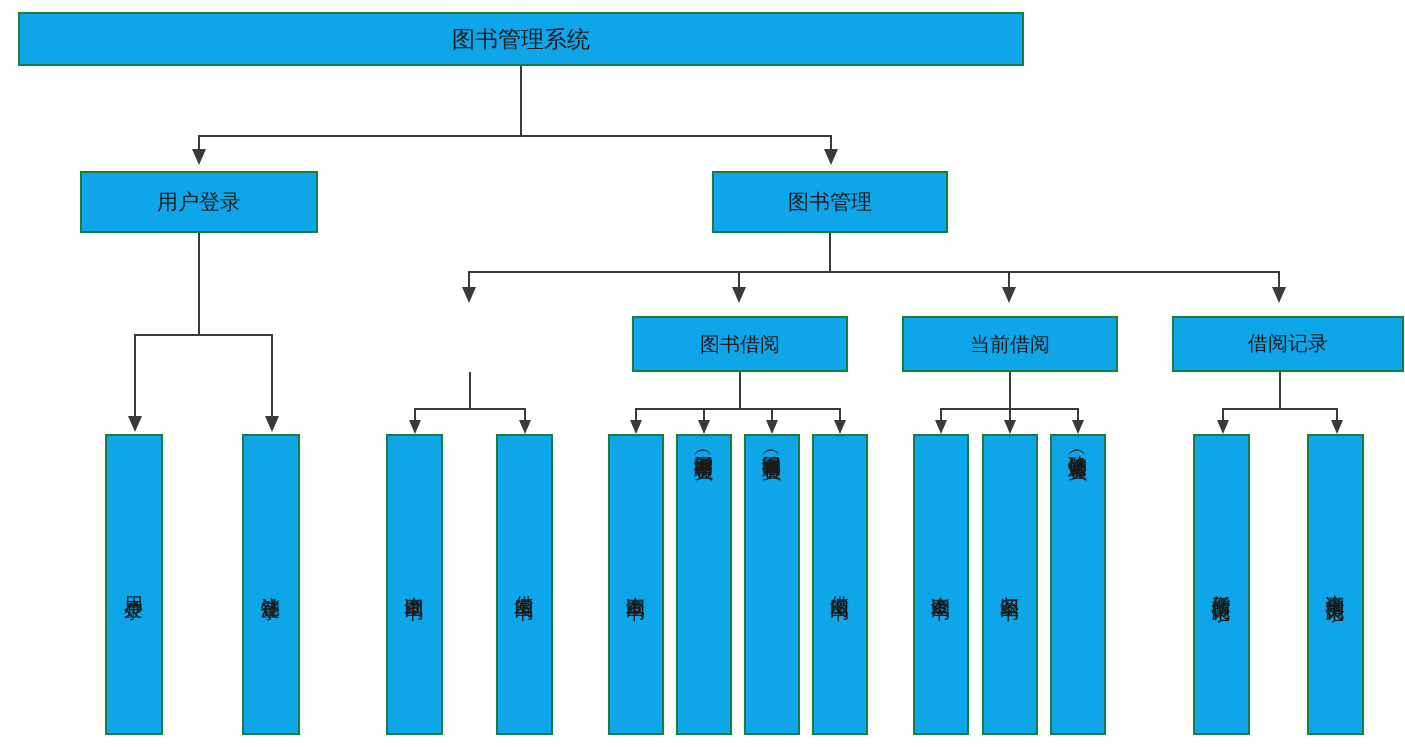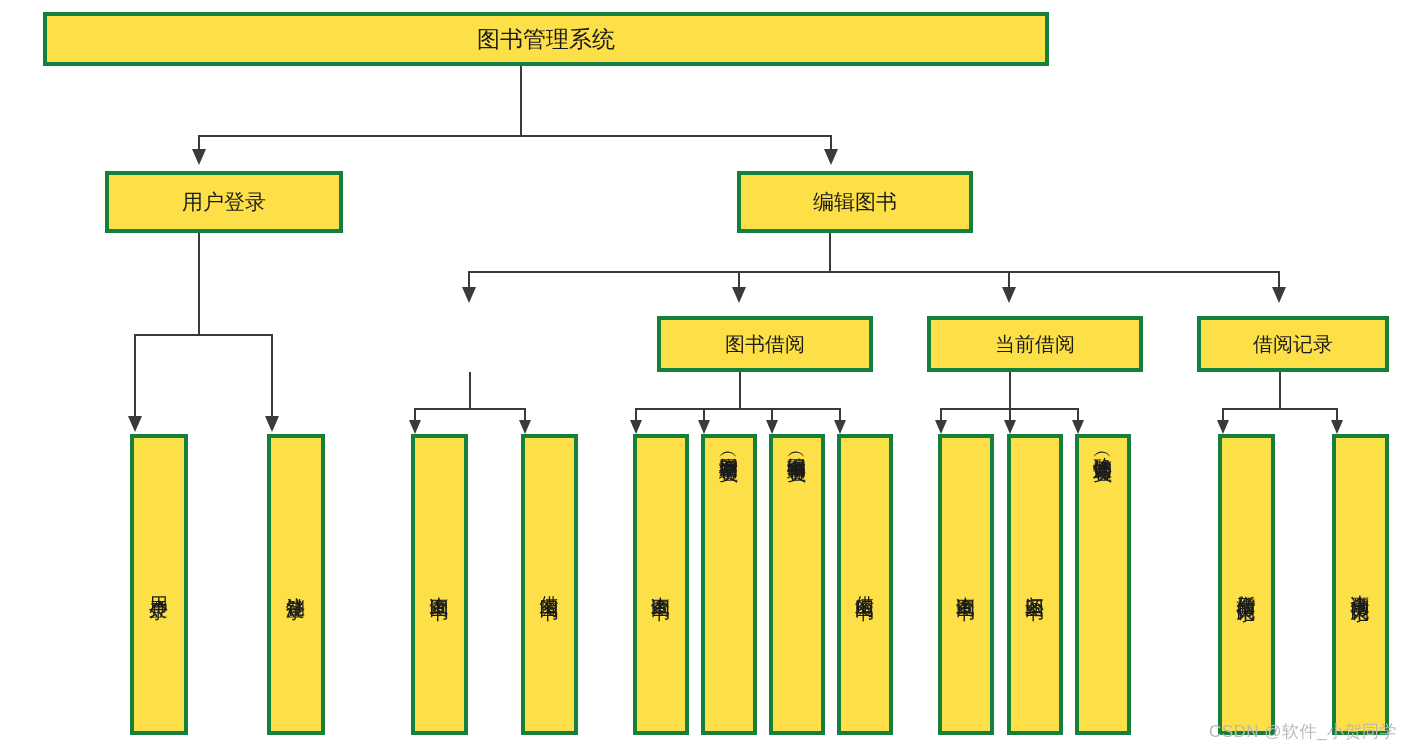--- a/index.html
+++ b/index.html
@@ -18,13 +18,12 @@
   .node{
     position:absolute;
     box-sizing:border-box;
-    border:4px solid #15803d;
-    background:#fde047;
+    border:2px solid #15803d;
+    background:#0ea5e9;
     display:flex;
     align-items:center;
     justify-content:center;
     color:#1b1b1b;
-    margin-left:25px;
   }
   .node .lbl{
     display:block;

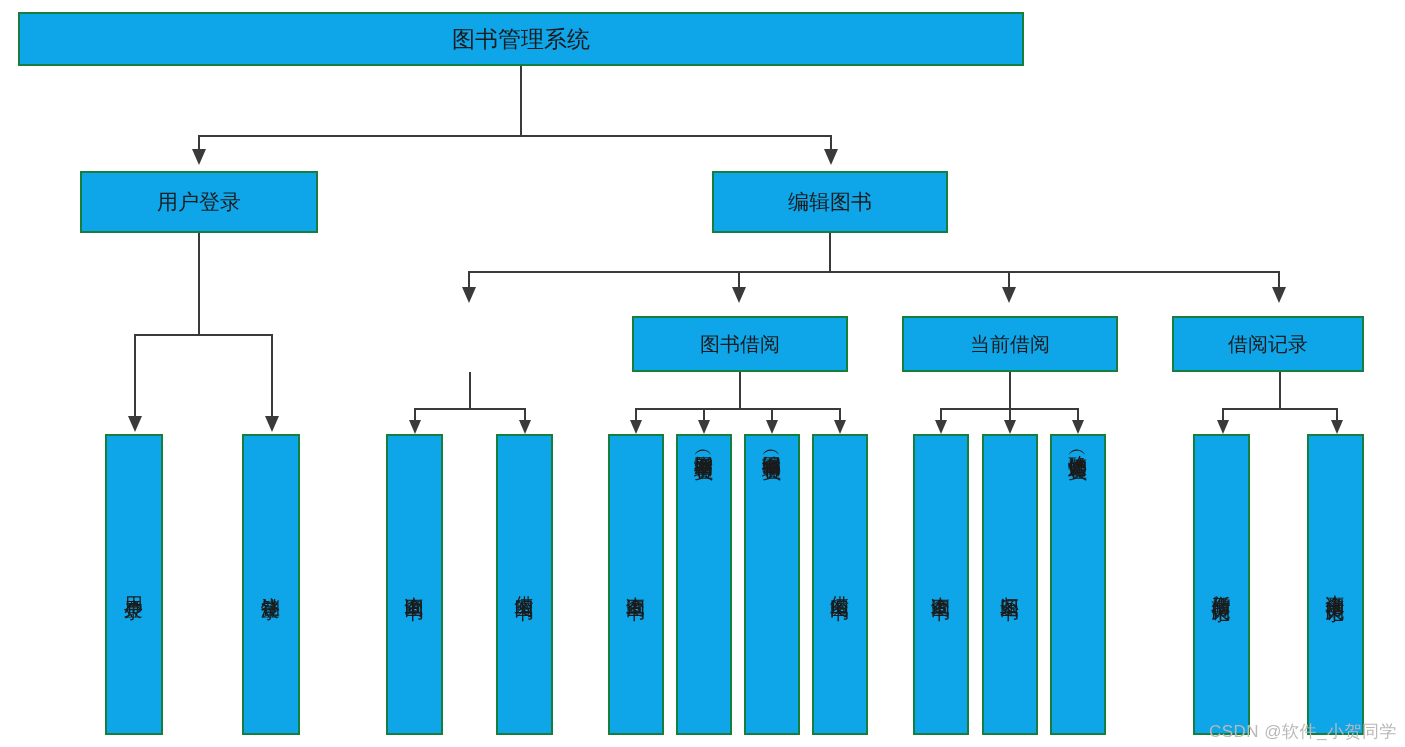--- a/index.html
+++ b/index.html
@@ -104,7 +104,7 @@
   </div>
 
   <div class="node lvl1" style="left:712px;top:171px;width:236px;height:62px;">
-    <span class="lbl">编辑图书</span>
+    <span class="lbl">图书管理</span>
   </div>
 
   <div class="ln vln" style="left:198px;top:233px;height:102px;"></div>

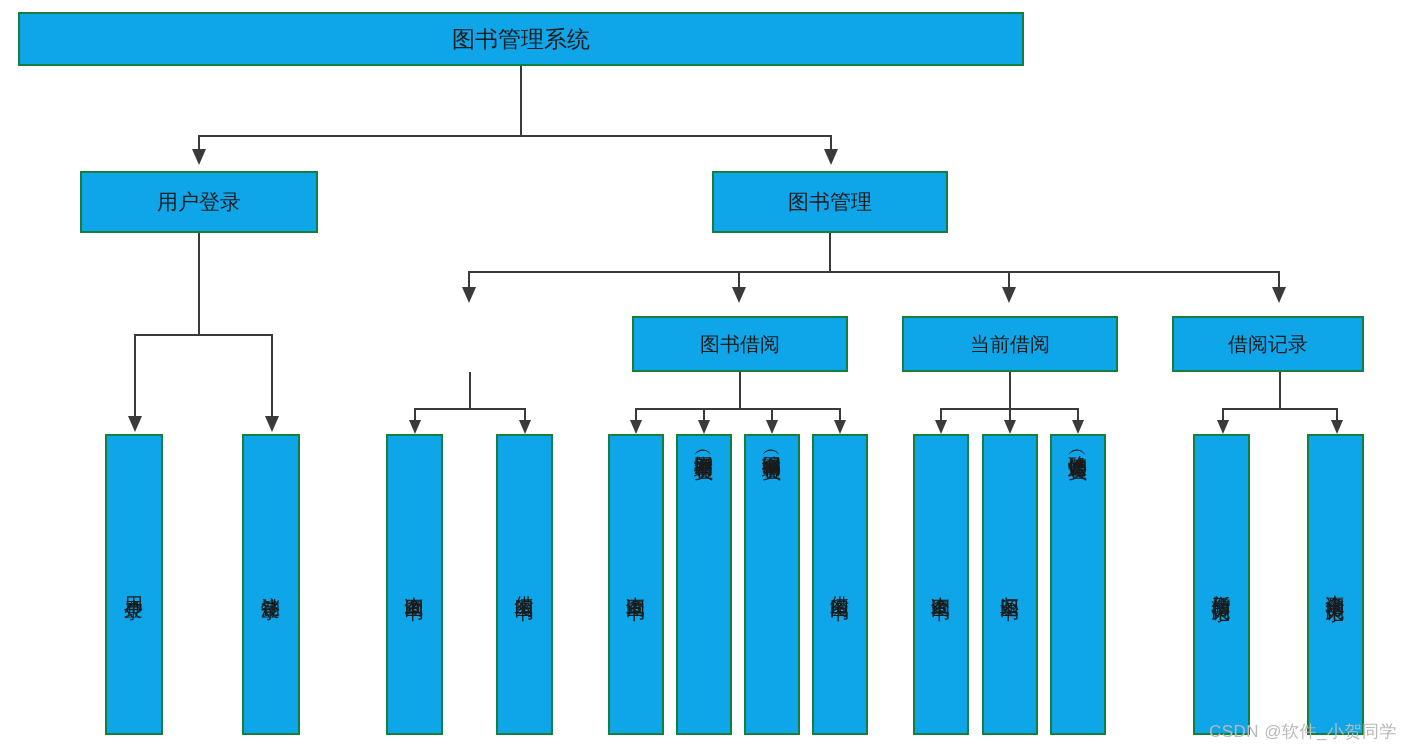--- a/index.html
+++ b/index.html
@@ -131,7 +131,7 @@
   <div class="node lvl2" style="left:632px;top:316px;width:216px;height:56px;">
     <span class="lbl">图书借阅</span>
   </div>
-  <div class="node lvl2" style="left:1172px;top:316px;width:192px;height:56px;">
+  <div class="node lvl2" style="left:1172px;top:316px;width:232px;height:56px;font-family:Liberation Mono, monospace;">
     <span class="lbl">借阅记录</span>
   </div>
 

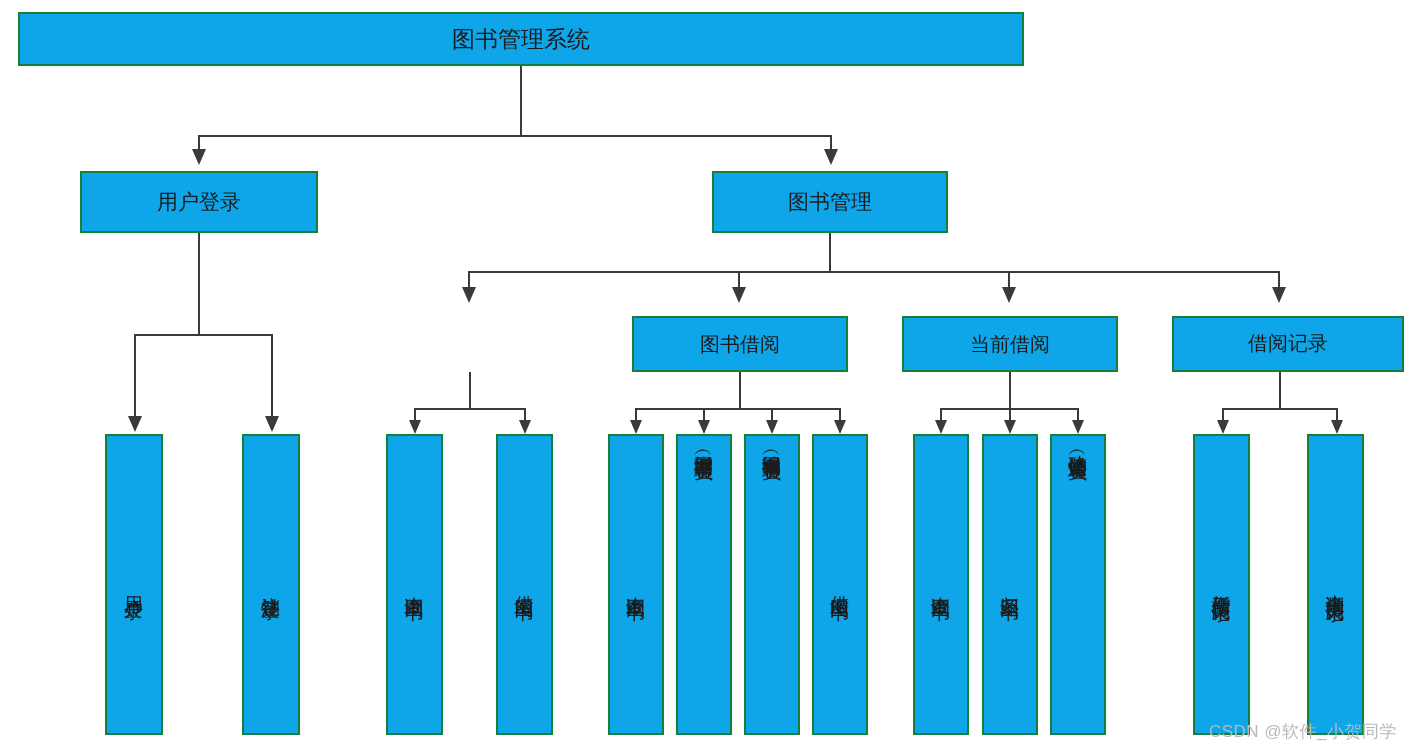--- a/index.html
+++ b/index.html
@@ -213,7 +213,6 @@
     <span class="lbl">查询借阅记录</span>
   </div>
 
-  <div class="watermark">CSDN @软件_小贺同学</div>
 
 </div>
 

